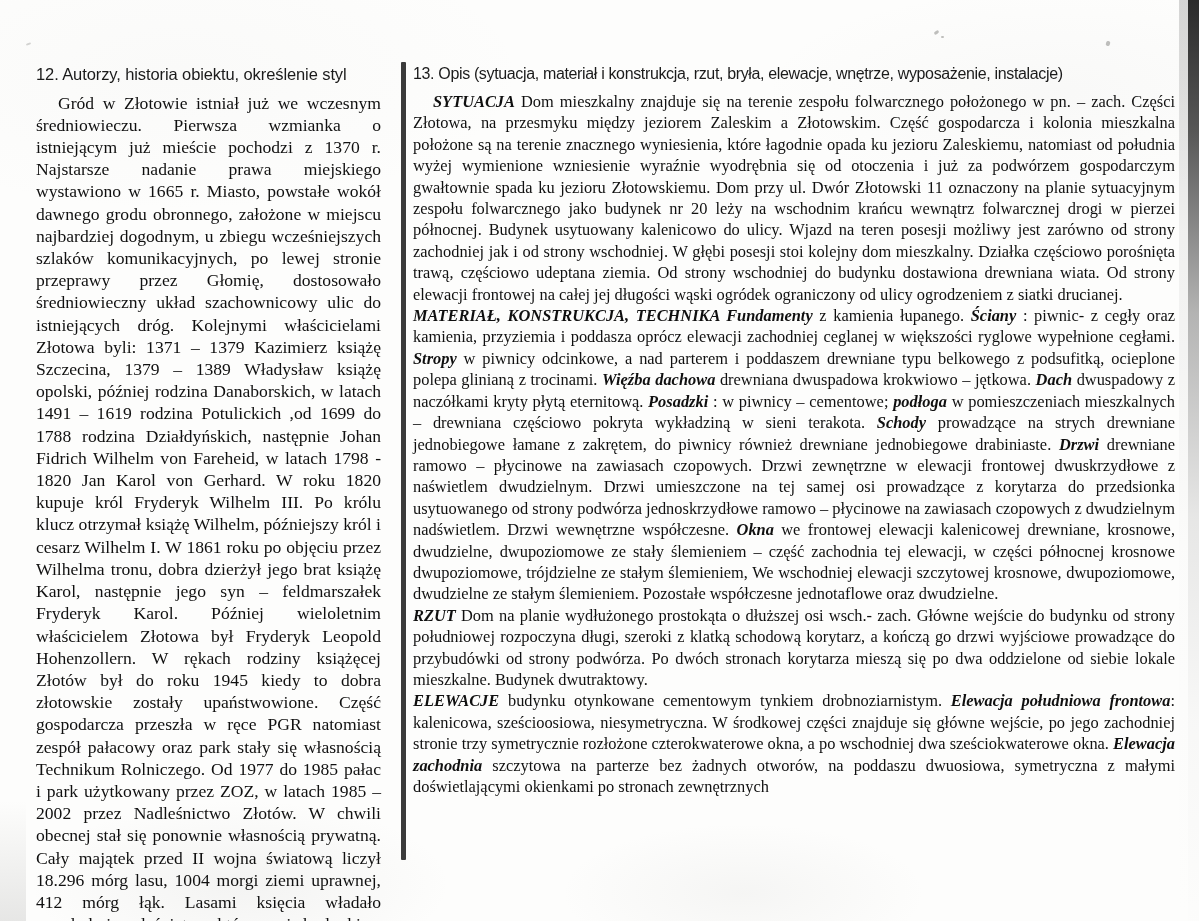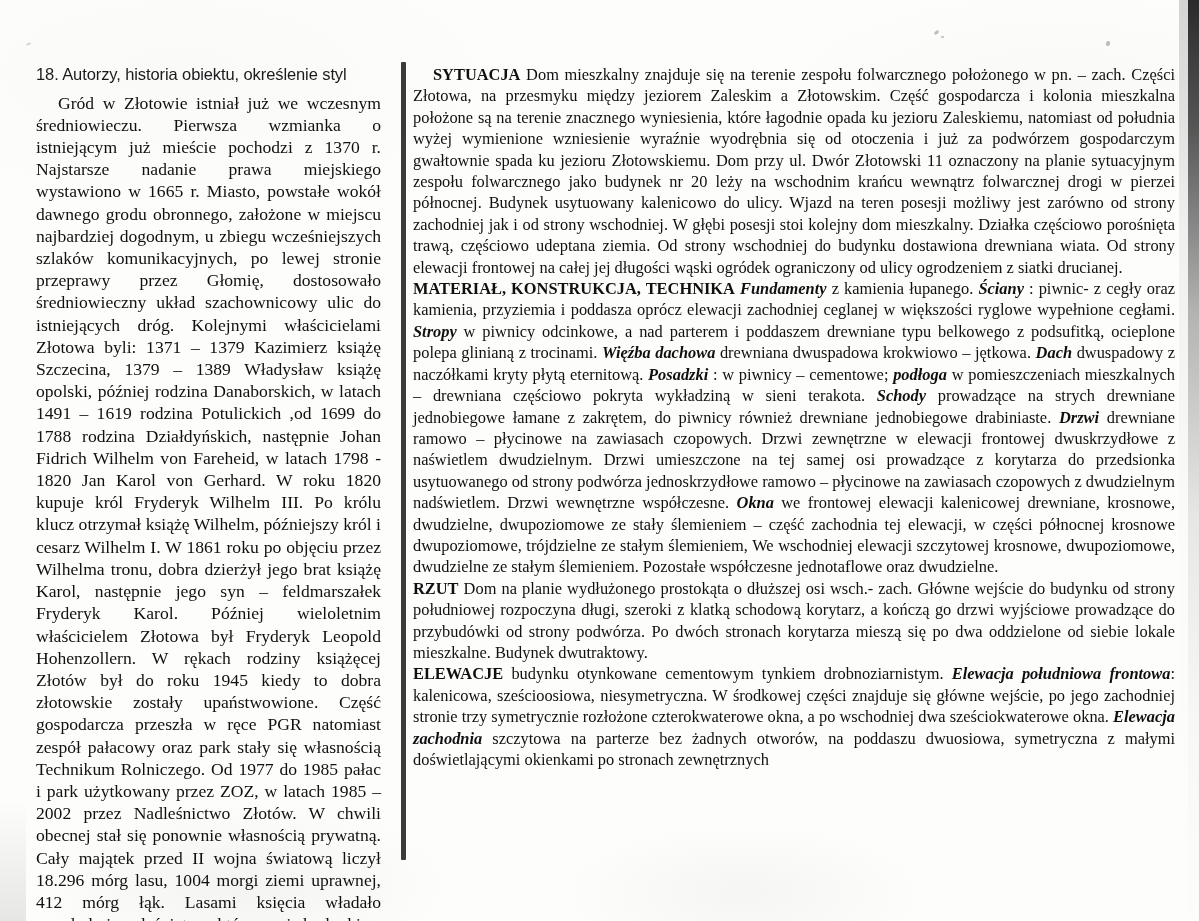--- a/index.html
+++ b/index.html
@@ -163,7 +163,7 @@
   <div class="column-divider"></div>
 
   <div class="col col-left">
-    <div class="section-heading">18. Autorzy, historia obiektu, określenie styl</div>
+    <div class="section-heading">12. Autorzy, historia obiektu, określenie styl</div>
     <p class="body">Gród w Złotowie istniał już we wczesnym średniowieczu. Pierwsza wzmianka o istniejącym już mieście pochodzi z 1370 r. Najstarsze nadanie prawa miejskiego wystawiono w 1665 r. Miasto, powstałe wokół dawnego grodu obronnego, założone w miejscu najbardziej dogodnym, u zbiegu wcześniejszych szlaków komunikacyjnych, po lewej stronie przeprawy przez Głomię, dostosowało średniowieczny układ szachownicowy ulic do istniejących dróg. Kolejnymi właścicielami Złotowa byli: 1371 – 1379 Kazimierz książę Szczecina, 1379 – 1389 Władysław książę opolski, później rodzina Danaborskich, w latach 1491 – 1619 rodzina Potulickich ,od 1699 do 1788 rodzina Działdyńskich, następnie Johan Fidrich Wilhelm von Fareheid, w latach 1798 - 1820 Jan Karol von Gerhard. W roku 1820 kupuje król Fryderyk Wilhelm III. Po królu klucz otrzymał książę Wilhelm, późniejszy król i cesarz Wilhelm I. W 1861 roku po objęciu przez Wilhelma tronu, dobra dzierżył jego brat książę Karol, następnie jego syn – feldmarszałek Fryderyk Karol. Później wieloletnim właścicielem Złotowa był Fryderyk Leopold Hohenzollern. W rękach rodziny książęcej Złotów był do roku 1945 kiedy to dobra złotowskie zostały upaństwowione. Część gospodarcza przeszła w ręce PGR natomiast zespół pałacowy oraz park stały się własnością Technikum Rolniczego. Od 1977 do 1985 pałac i park użytkowany przez ZOZ, w latach 1985 – 2002 przez Nadleśnictwo Złotów. W chwili obecnej stał się ponownie własnością prywatną. Cały majątek przed II wojna światową liczył 18.296 mórg lasu, 1004 morgi ziemi uprawnej, 412 mórg łąk. Lasami księcia władało wyodrębnione leśnictwo, które swoje budynki</p>
   </div>
 

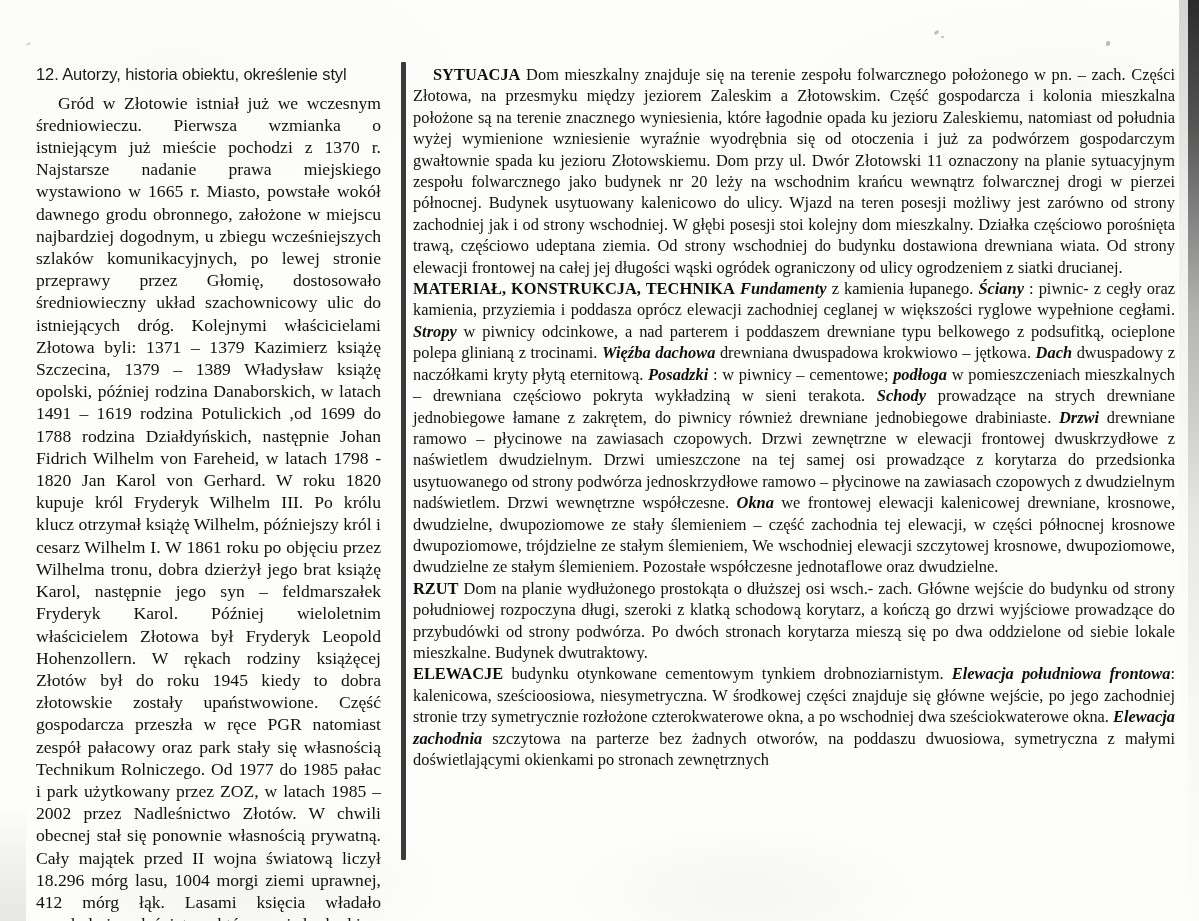--- a/index.html
+++ b/index.html
@@ -168,6 +168,7 @@
   </div>
 
   <div class="col col-right">
+    <div class="section-heading">13. Opis (sytuacja, materiał i konstrukcja, rzut, bryła, elewacje, wnętrze, wyposażenie, instalacje)</div>
     <div id="right-body">
         <p class="body indent"><b class="caps">SYTUACJA</b><span> Dom mieszkalny znajduje się na terenie zespołu folwarcznego położonego w pn. – zach. Części Złotowa, na przesmyku między jeziorem Zaleskim a Złotowskim. Część gospodarcza i kolonia mieszkalna położone są na terenie znacznego wyniesienia, które łagodnie opada ku jezioru Zaleskiemu, natomiast od południa wyżej wymienione  wzniesienie wyraźnie wyodrębnia się od otoczenia i już za podwórzem gospodarczym gwałtownie spada ku jezioru Złotowskiemu. Dom przy ul. Dwór Złotowski 11 oznaczony na planie sytuacyjnym zespołu folwarcznego jako budynek nr 20 leży na wschodnim krańcu wewnątrz folwarcznej drogi w pierzei północnej. Budynek usytuowany kalenicowo do ulicy. Wjazd na teren posesji możliwy jest zarówno od strony zachodniej jak i od strony wschodniej. W głębi posesji stoi kolejny dom mieszkalny. Działka częściowo porośnięta trawą, częściowo udeptana ziemia. Od strony wschodniej do budynku dostawiona drewniana wiata. Od strony elewacji frontowej na całej jej długości wąski ogródek ograniczony od ulicy ogrodzeniem z siatki drucianej.</span></p>
         <p class="body"><b class="caps">MATERIAŁ, KONSTRUKCJA, TECHNIKA</b><i class="term"> Fundamenty</i><span> z kamienia łupanego. </span><i class="term">Ściany</i><span> : piwnic-  z cegły oraz kamienia, przyziemia i poddasza oprócz elewacji zachodniej  ceglanej  w większości ryglowe wypełnione cegłami. </span><i class="term">Stropy</i><span> w piwnicy odcinkowe, a nad parterem i poddaszem drewniane typu belkowego z podsufitką, ocieplone polepa glinianą z trocinami. </span><i class="term">Więźba dachowa</i><span> drewniana dwuspadowa krokwiowo – jętkowa. </span><i class="term">Dach</i><span> dwuspadowy z naczółkami kryty płytą eternitową. </span><i class="term">Posadzki</i><span> : w piwnicy – cementowe; </span><i class="term">podłoga</i><span> w pomieszczeniach  mieszkalnych – drewniana częściowo pokryta wykładziną w sieni terakota. </span><i class="term">Schody</i><span> prowadzące na strych drewniane jednobiegowe łamane z zakrętem, do piwnicy również drewniane jednobiegowe drabiniaste. </span><i class="term">Drzwi</i><span>  drewniane ramowo – płycinowe na zawiasach czopowych. Drzwi zewnętrzne w elewacji frontowej dwuskrzydłowe z naświetlem dwudzielnym. Drzwi umieszczone na tej samej osi prowadzące z korytarza do przedsionka usytuowanego od strony podwórza jednoskrzydłowe ramowo – płycinowe na zawiasach czopowych z dwudzielnym nadświetlem. Drzwi wewnętrzne współczesne. </span><i class="term">Okna</i><span> we frontowej elewacji kalenicowej drewniane, krosnowe, dwudzielne, dwupoziomowe ze stały ślemieniem – część zachodnia tej elewacji, w części północnej krosnowe dwupoziomowe, trójdzielne ze stałym ślemieniem, We wschodniej elewacji szczytowej  krosnowe, dwupoziomowe, dwudzielne ze stałym ślemieniem. Pozostałe współczesne jednotaflowe oraz dwudzielne.</span></p>

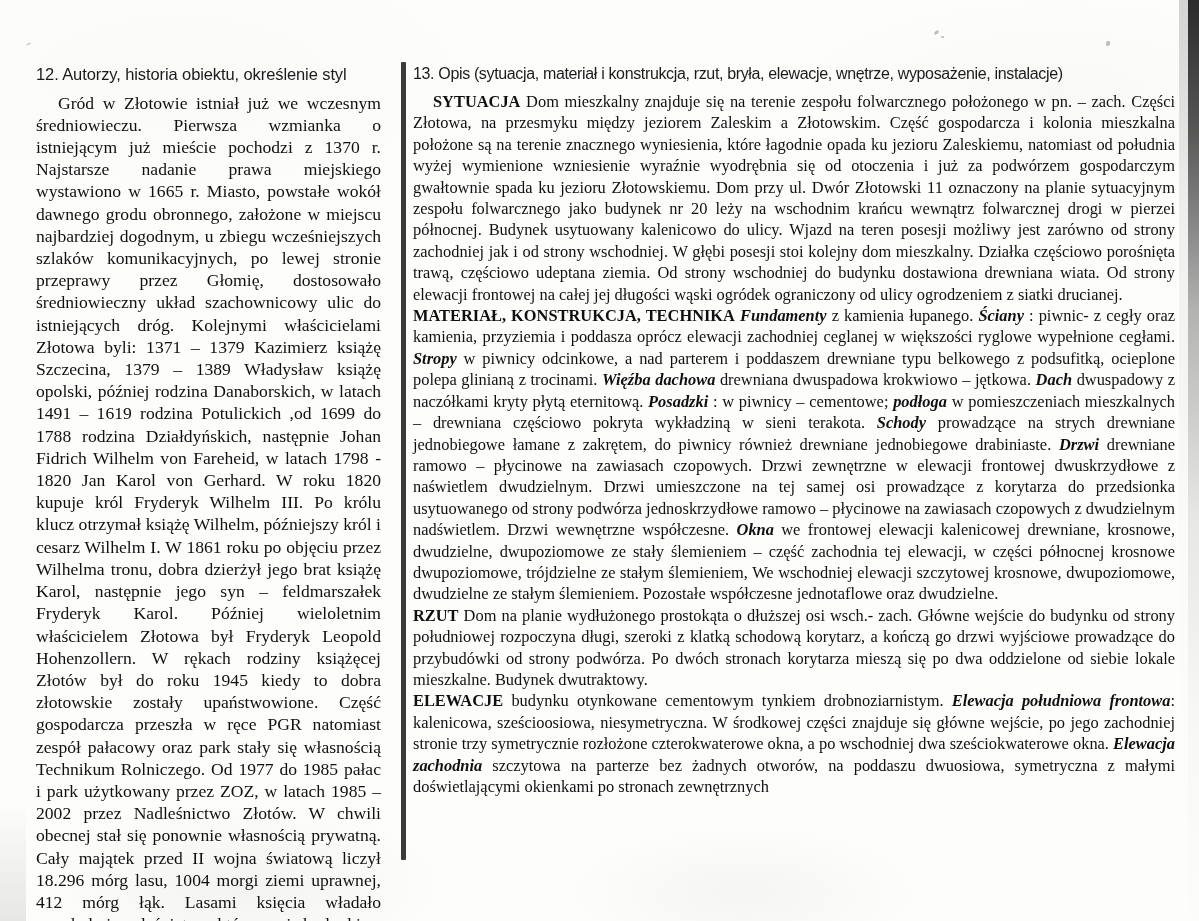--- a/index.html
+++ b/index.html
@@ -131,6 +131,7 @@
 
   b.caps {
     font-weight: bold;
+    font-style: italic;
   }
   i.term {
     font-weight: bold;

